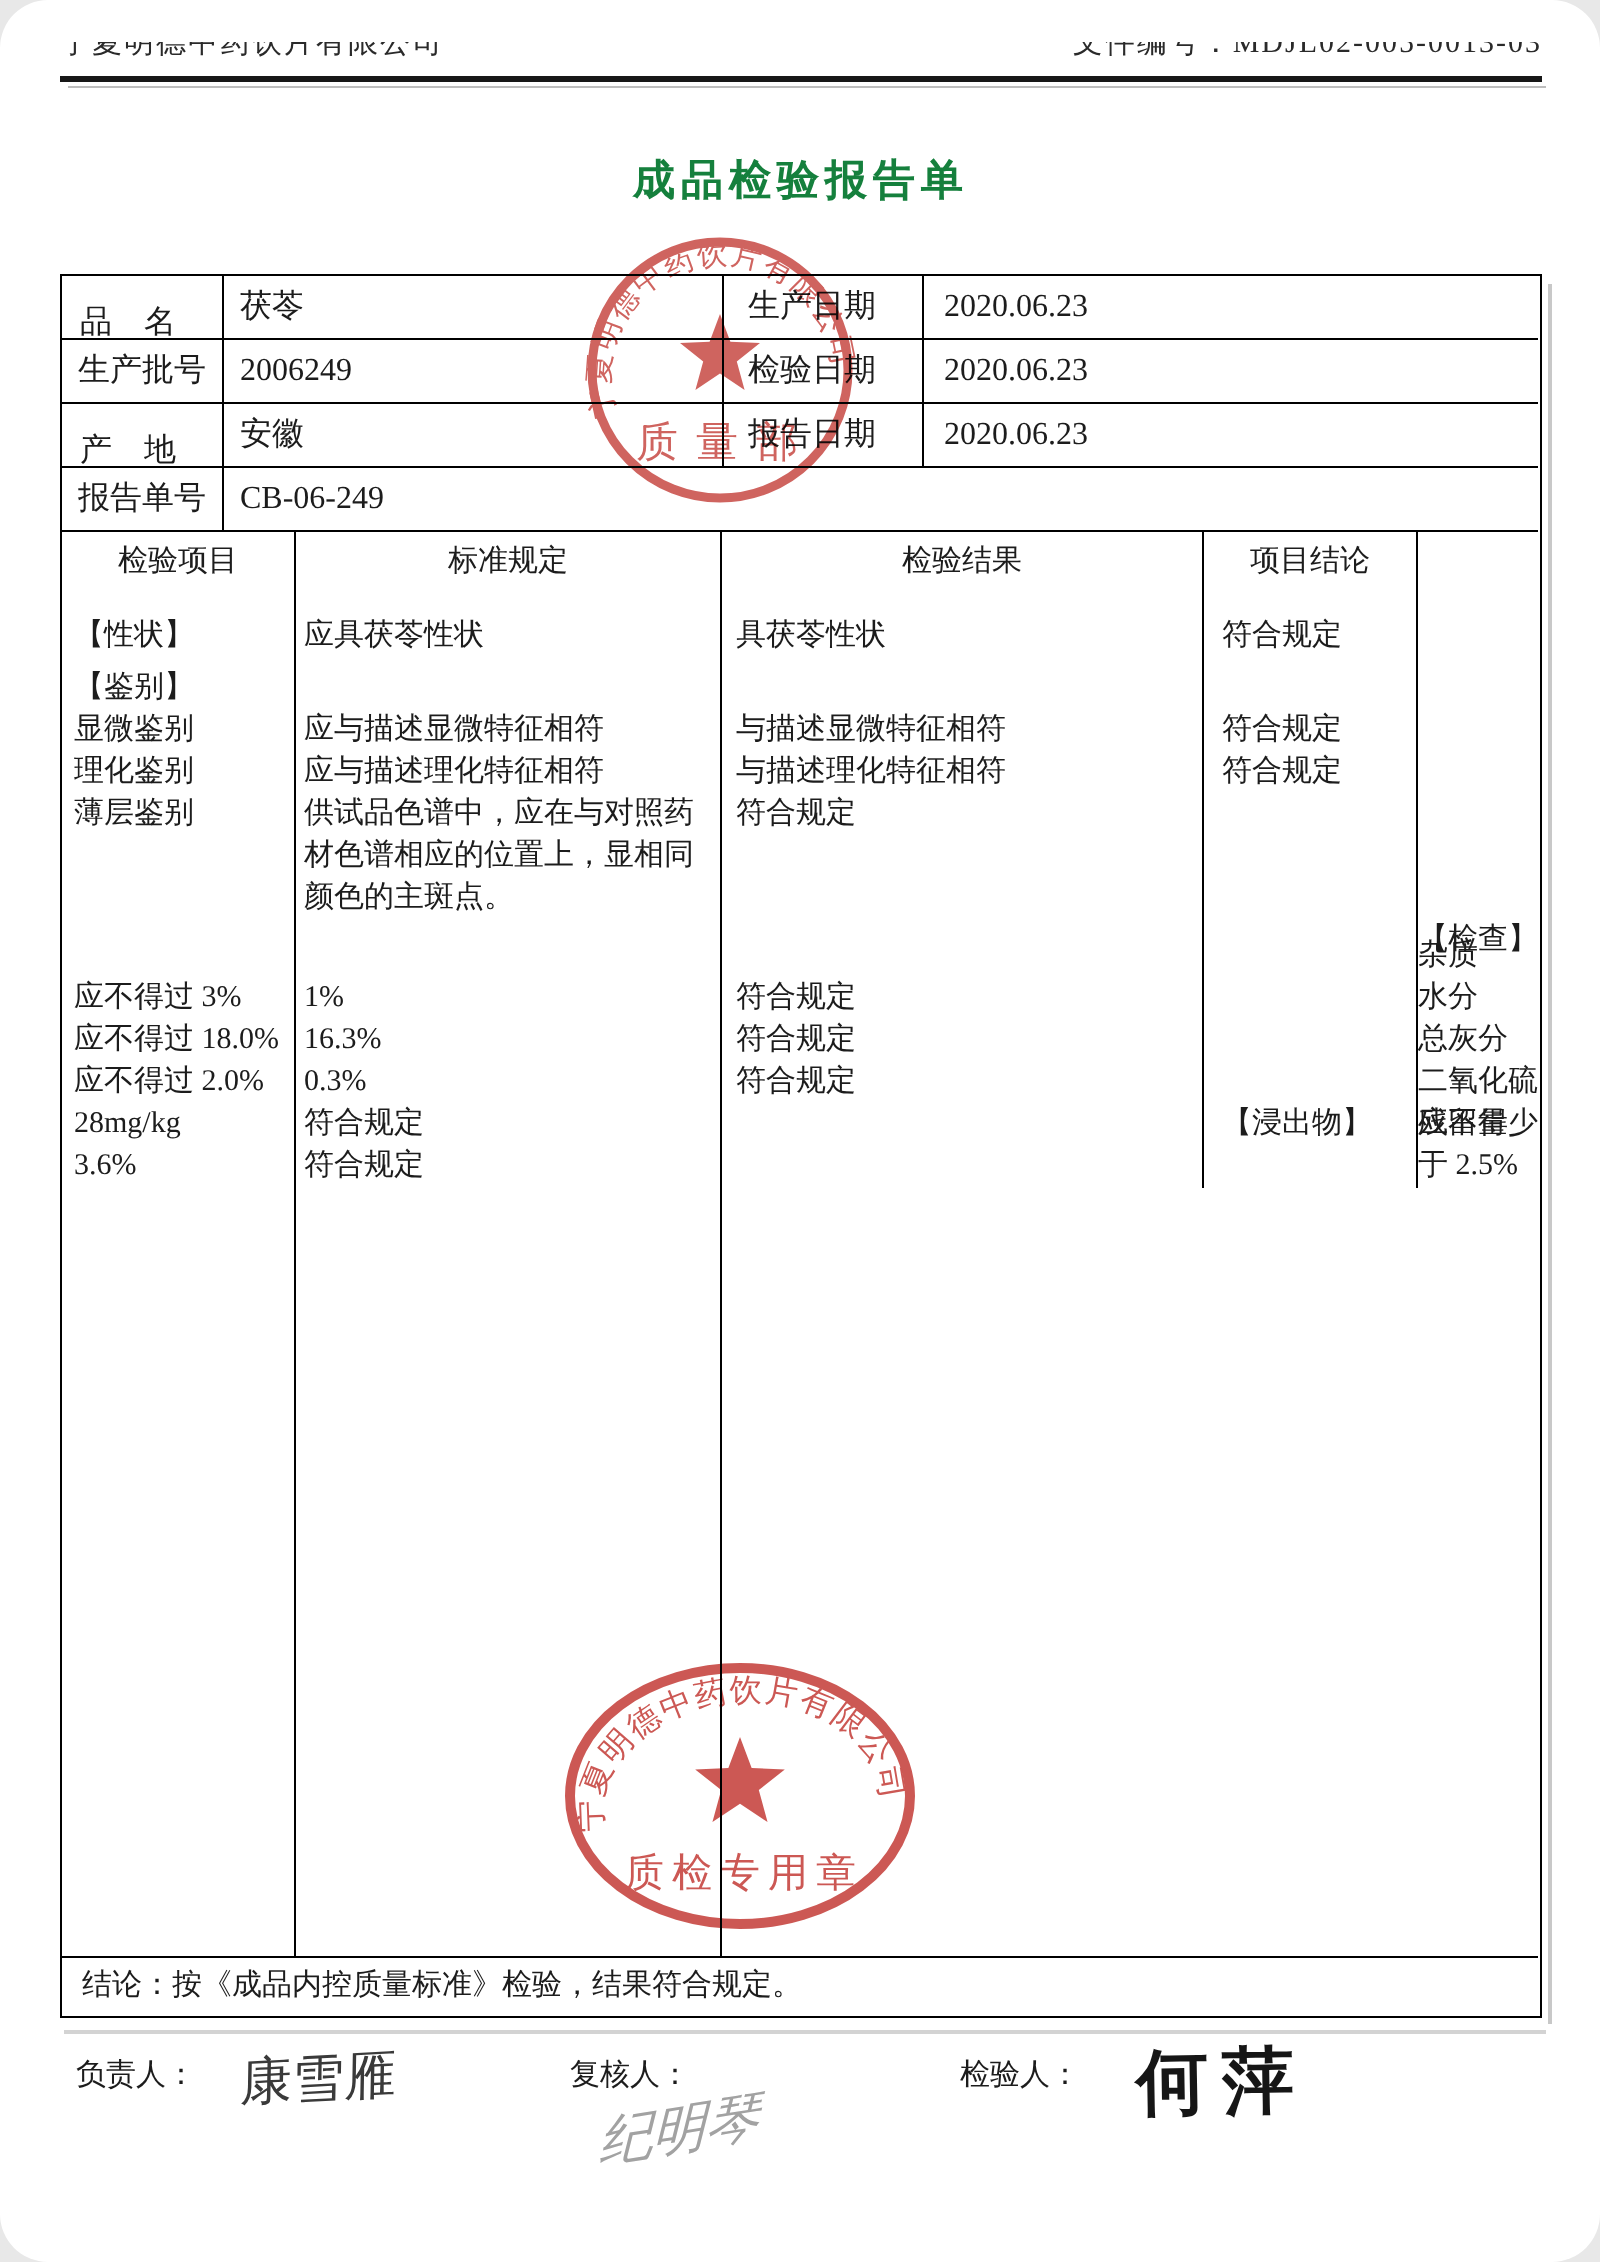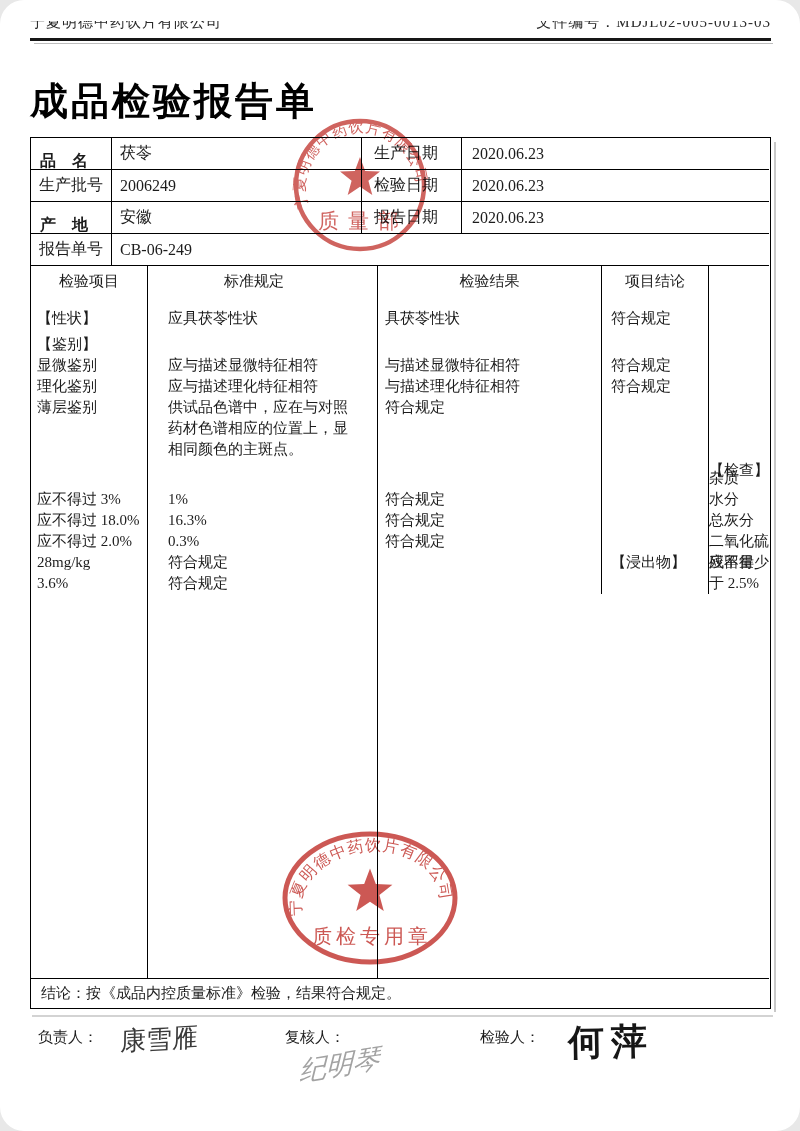--- a/index.html
+++ b/index.html
@@ -15,8 +15,8 @@
   .rule{position:absolute;left:30px;top:38px;width:741px;height:3px;background:#171717;}
   .rule-echo{position:absolute;left:34px;top:43px;width:739px;height:1px;background:#bdbdbd;}
   
-  .title{position:absolute;left:30px;top:76px;width:741px;text-align:left;
-    font-size:38px;font-weight:bold;letter-spacing:3px;color:#000000;}
+  .title{position:absolute;left:30px;top:76px;width:741px;text-align:center;
+    font-size:21px;font-weight:bold;letter-spacing:3px;color:#15803d;}
   
   .doc-tables{position:absolute;left:30px;top:137px;width:741px;
     border:1.5px solid #000;box-sizing:border-box;background:transparent;}

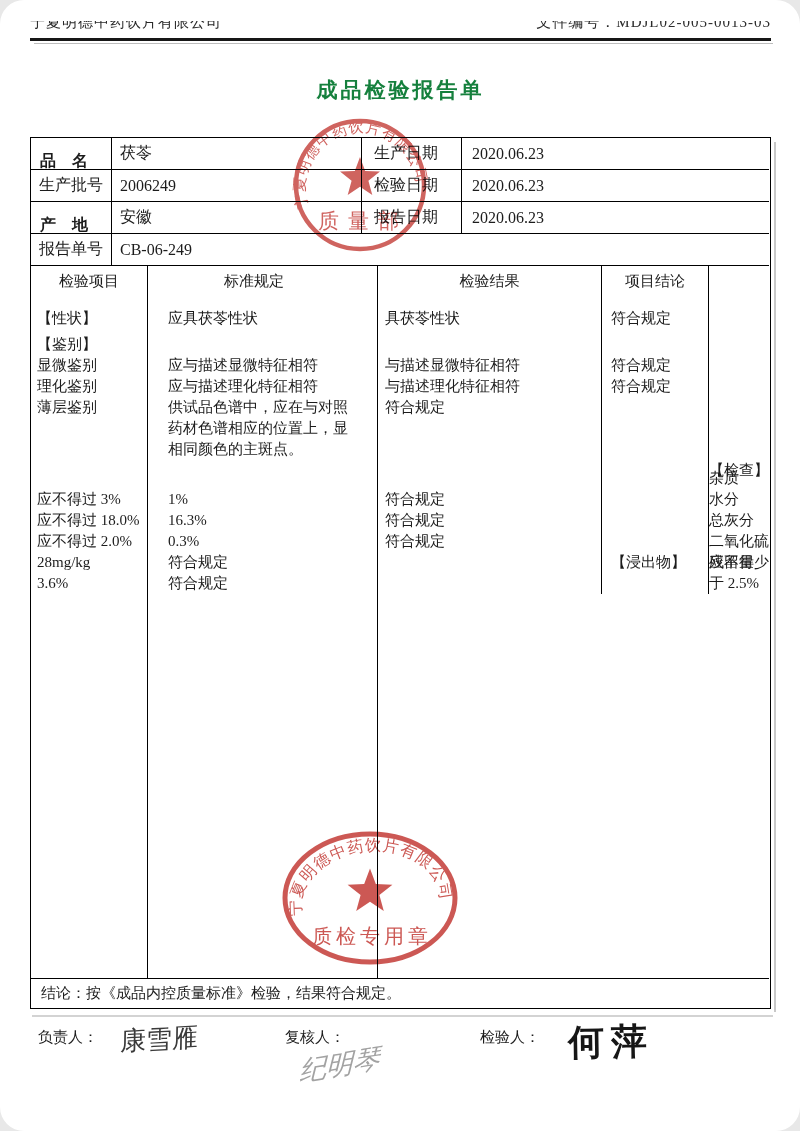--- a/index.html
+++ b/index.html
@@ -28,7 +28,7 @@
   .ic.datelab{padding-left:12px;}
   .ic.dateval{padding-left:10px;}
   .ic.spread{padding-left:9px;}
-  .spread b{font-weight:bold;display:inline-block;width:64px;display:inline-flex;justify-content:space-between;margin-top:16px;}
+  .spread b{font-weight:normal;display:inline-block;width:64px;display:inline-flex;justify-content:space-between;margin-top:16px;}
   .span3{grid-column:2/5;}
   .main-grid{display:grid;width:738px;height:742px;border-top:1.5px solid #000;
     grid-template-columns:116px 213px 241px 107px 61px;

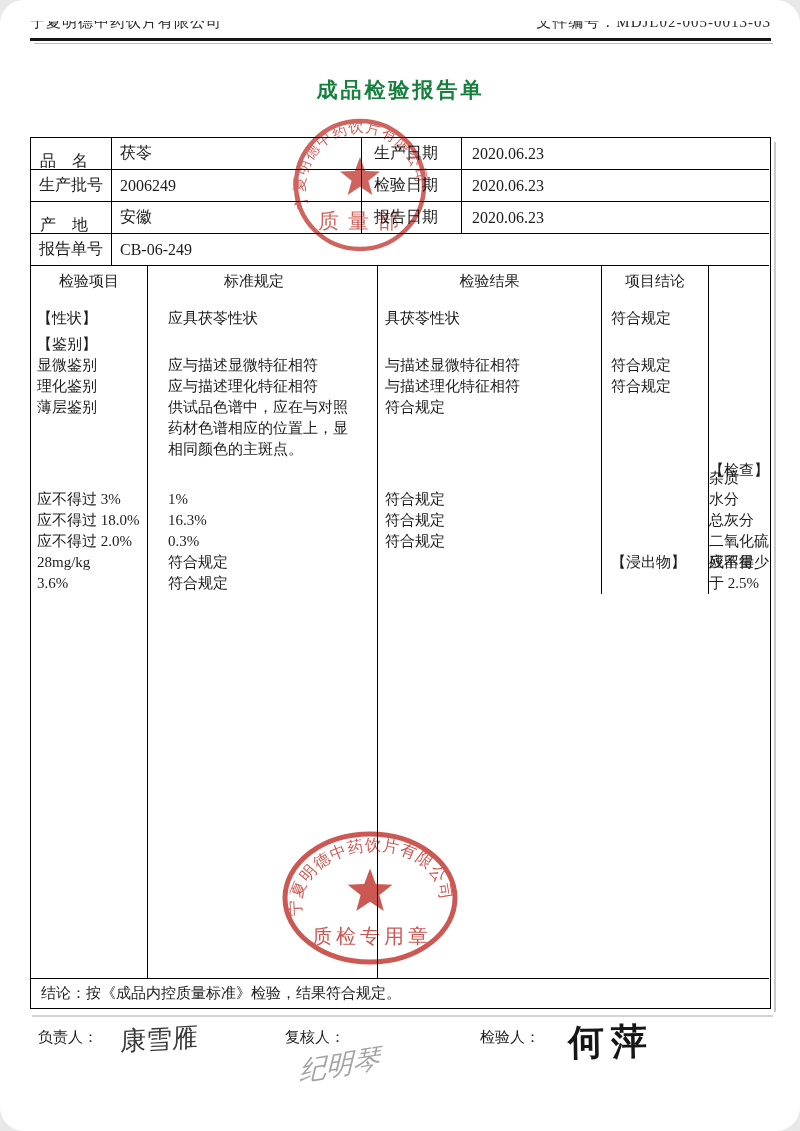--- a/index.html
+++ b/index.html
@@ -39,7 +39,7 @@
   .main-grid>div:nth-child(5n+4),.main-grid>div:nth-child(5n+5){border-left:1.5px solid #000;}
   .main-grid>div:nth-child(5n+1){padding-left:6px;}
   .main-grid>div:nth-child(5n+2){padding-left:20px;}
-  .main-grid>div:nth-child(5n+3){padding-left:7px;margin-left:17px;}
+  .main-grid>div:nth-child(5n+3){padding-left:7px;}
   .main-grid>div:nth-child(5n+4){padding-left:9px;}
   .hd{display:flex;justify-content:center;align-items:center;padding:0 !important;}
   .hd span{text-underline-offset:4px;text-decoration-thickness:1px;}

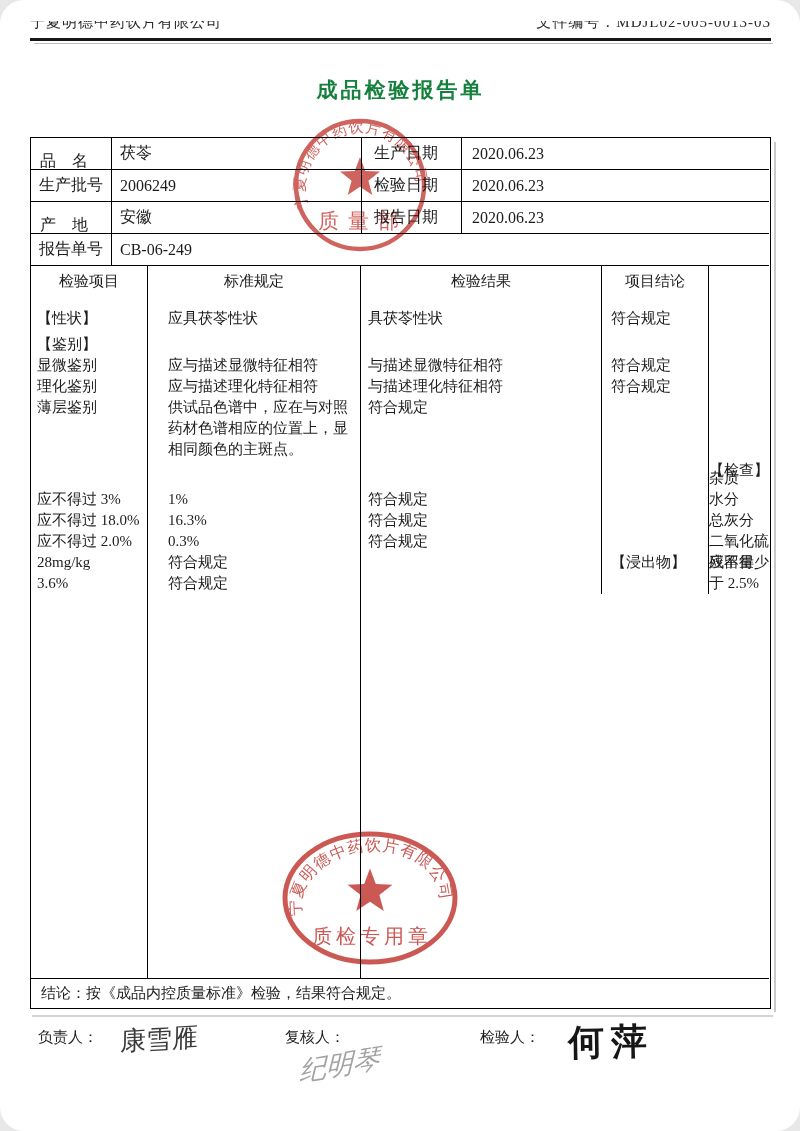--- a/index.html
+++ b/index.html
@@ -38,7 +38,7 @@
   .main-grid>div:nth-child(5n+2),.main-grid>div:nth-child(5n+3),
   .main-grid>div:nth-child(5n+4),.main-grid>div:nth-child(5n+5){border-left:1.5px solid #000;}
   .main-grid>div:nth-child(5n+1){padding-left:6px;}
-  .main-grid>div:nth-child(5n+2){padding-left:20px;}
+  .main-grid>div:nth-child(5n+2){padding-left:4px;}
   .main-grid>div:nth-child(5n+3){padding-left:7px;}
   .main-grid>div:nth-child(5n+4){padding-left:9px;}
   .hd{display:flex;justify-content:center;align-items:center;padding:0 !important;}

